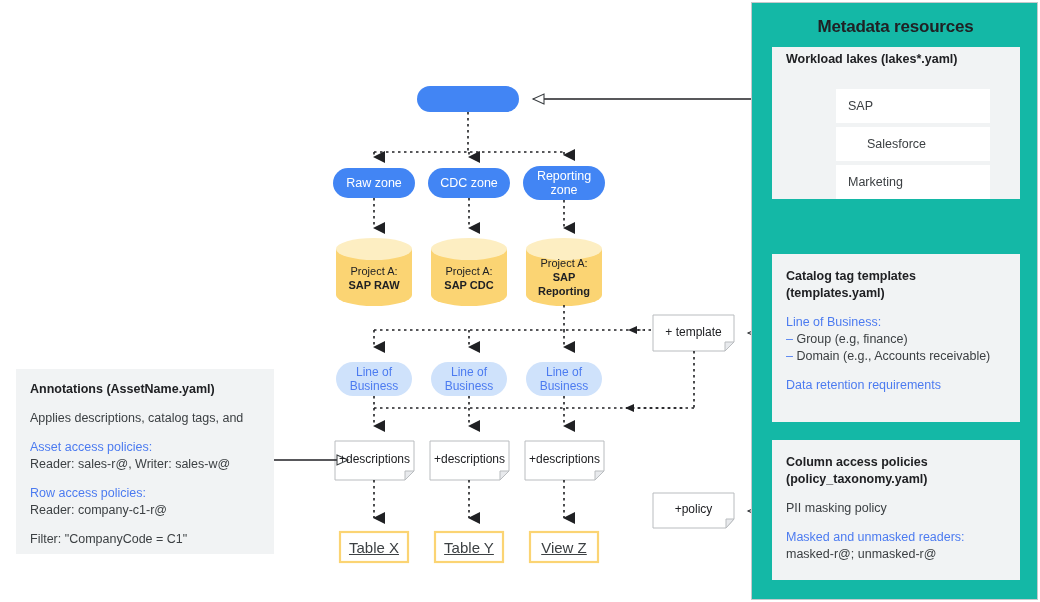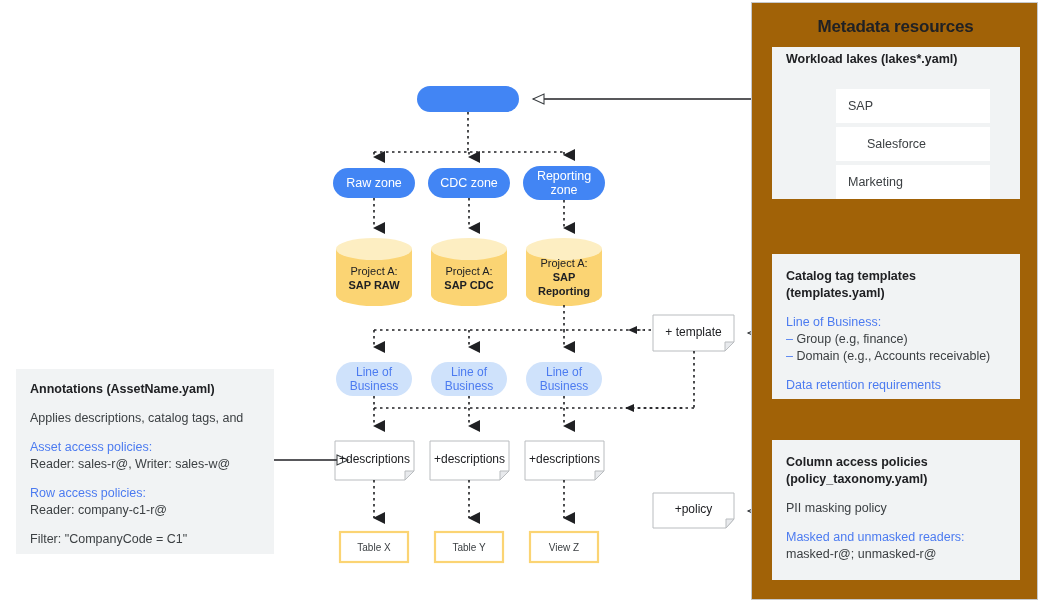--- a/index.html
+++ b/index.html
@@ -27,7 +27,7 @@
     left: 751px; top: 2px;
     width: 287px; height: 598px;
     border: 1px solid #c6c9cc;
-    background: #a16207;
+    background: #14b8a6;
   }
   #metadata-title {
     position: absolute; left: 0; top: 14px; width: 287px;

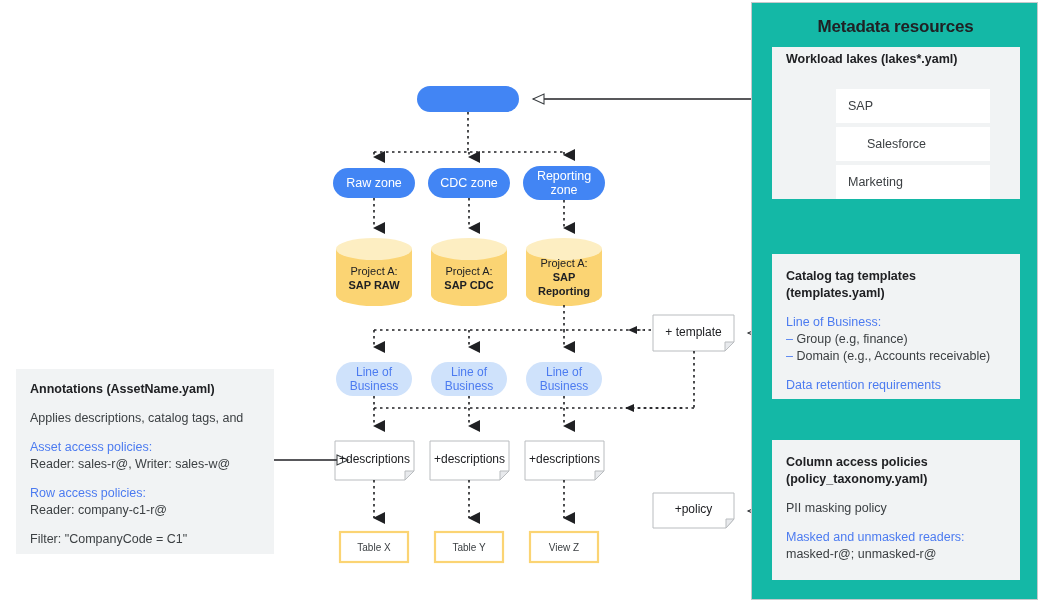--- a/index.html
+++ b/index.html
@@ -40,7 +40,7 @@
     background: #f1f3f4;
   }
   #card-lakes { left: 20px; top: 44px; width: 248px; height: 152px; }
-  #card-templates { left: 20px; top: 251px; width: 248px; height: 145px; }
+  #card-templates { left: 20px; top: 251px; width: 248px; height: 168px; }
   #card-policies { left: 20px; top: 437px; width: 248px; height: 140px; }
 
   .card-heading {

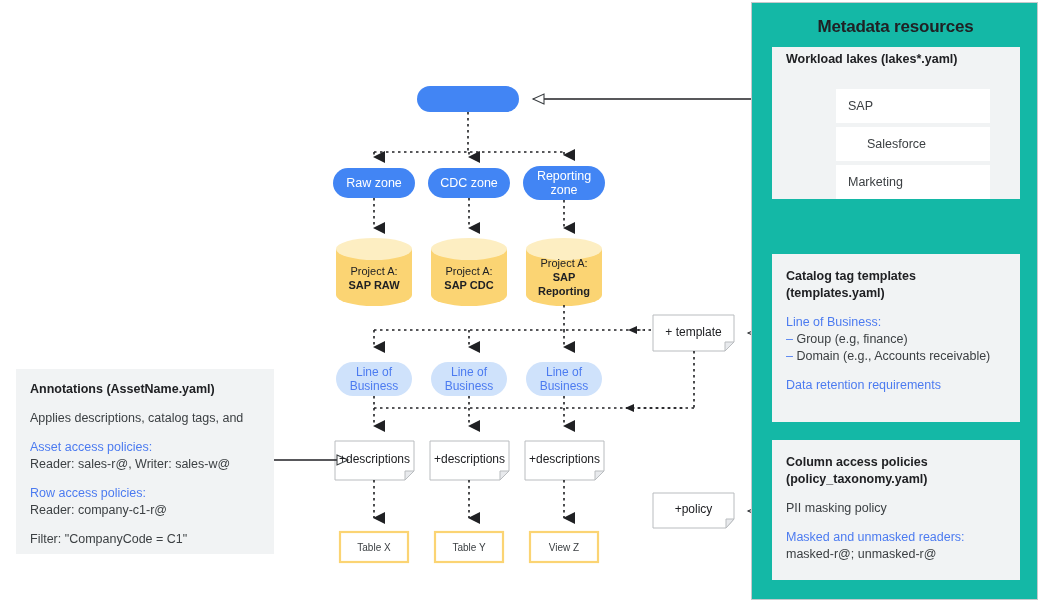--- a/index.html
+++ b/index.html
@@ -101,7 +101,7 @@
   .cyl-text { color: #202124; font-size: 11px; line-height: 14px; }
   .cyl-text b { font-weight: bold; }
   .note-text { color: #202124; font-size: 12px; }
-  .tbl-text { color: #3c4043; font-size: 10px; }
+  .tbl-text { color: #3c4043; font-size: 15px; text-decoration: underline; }
 </style>
 </head>
 <body>

